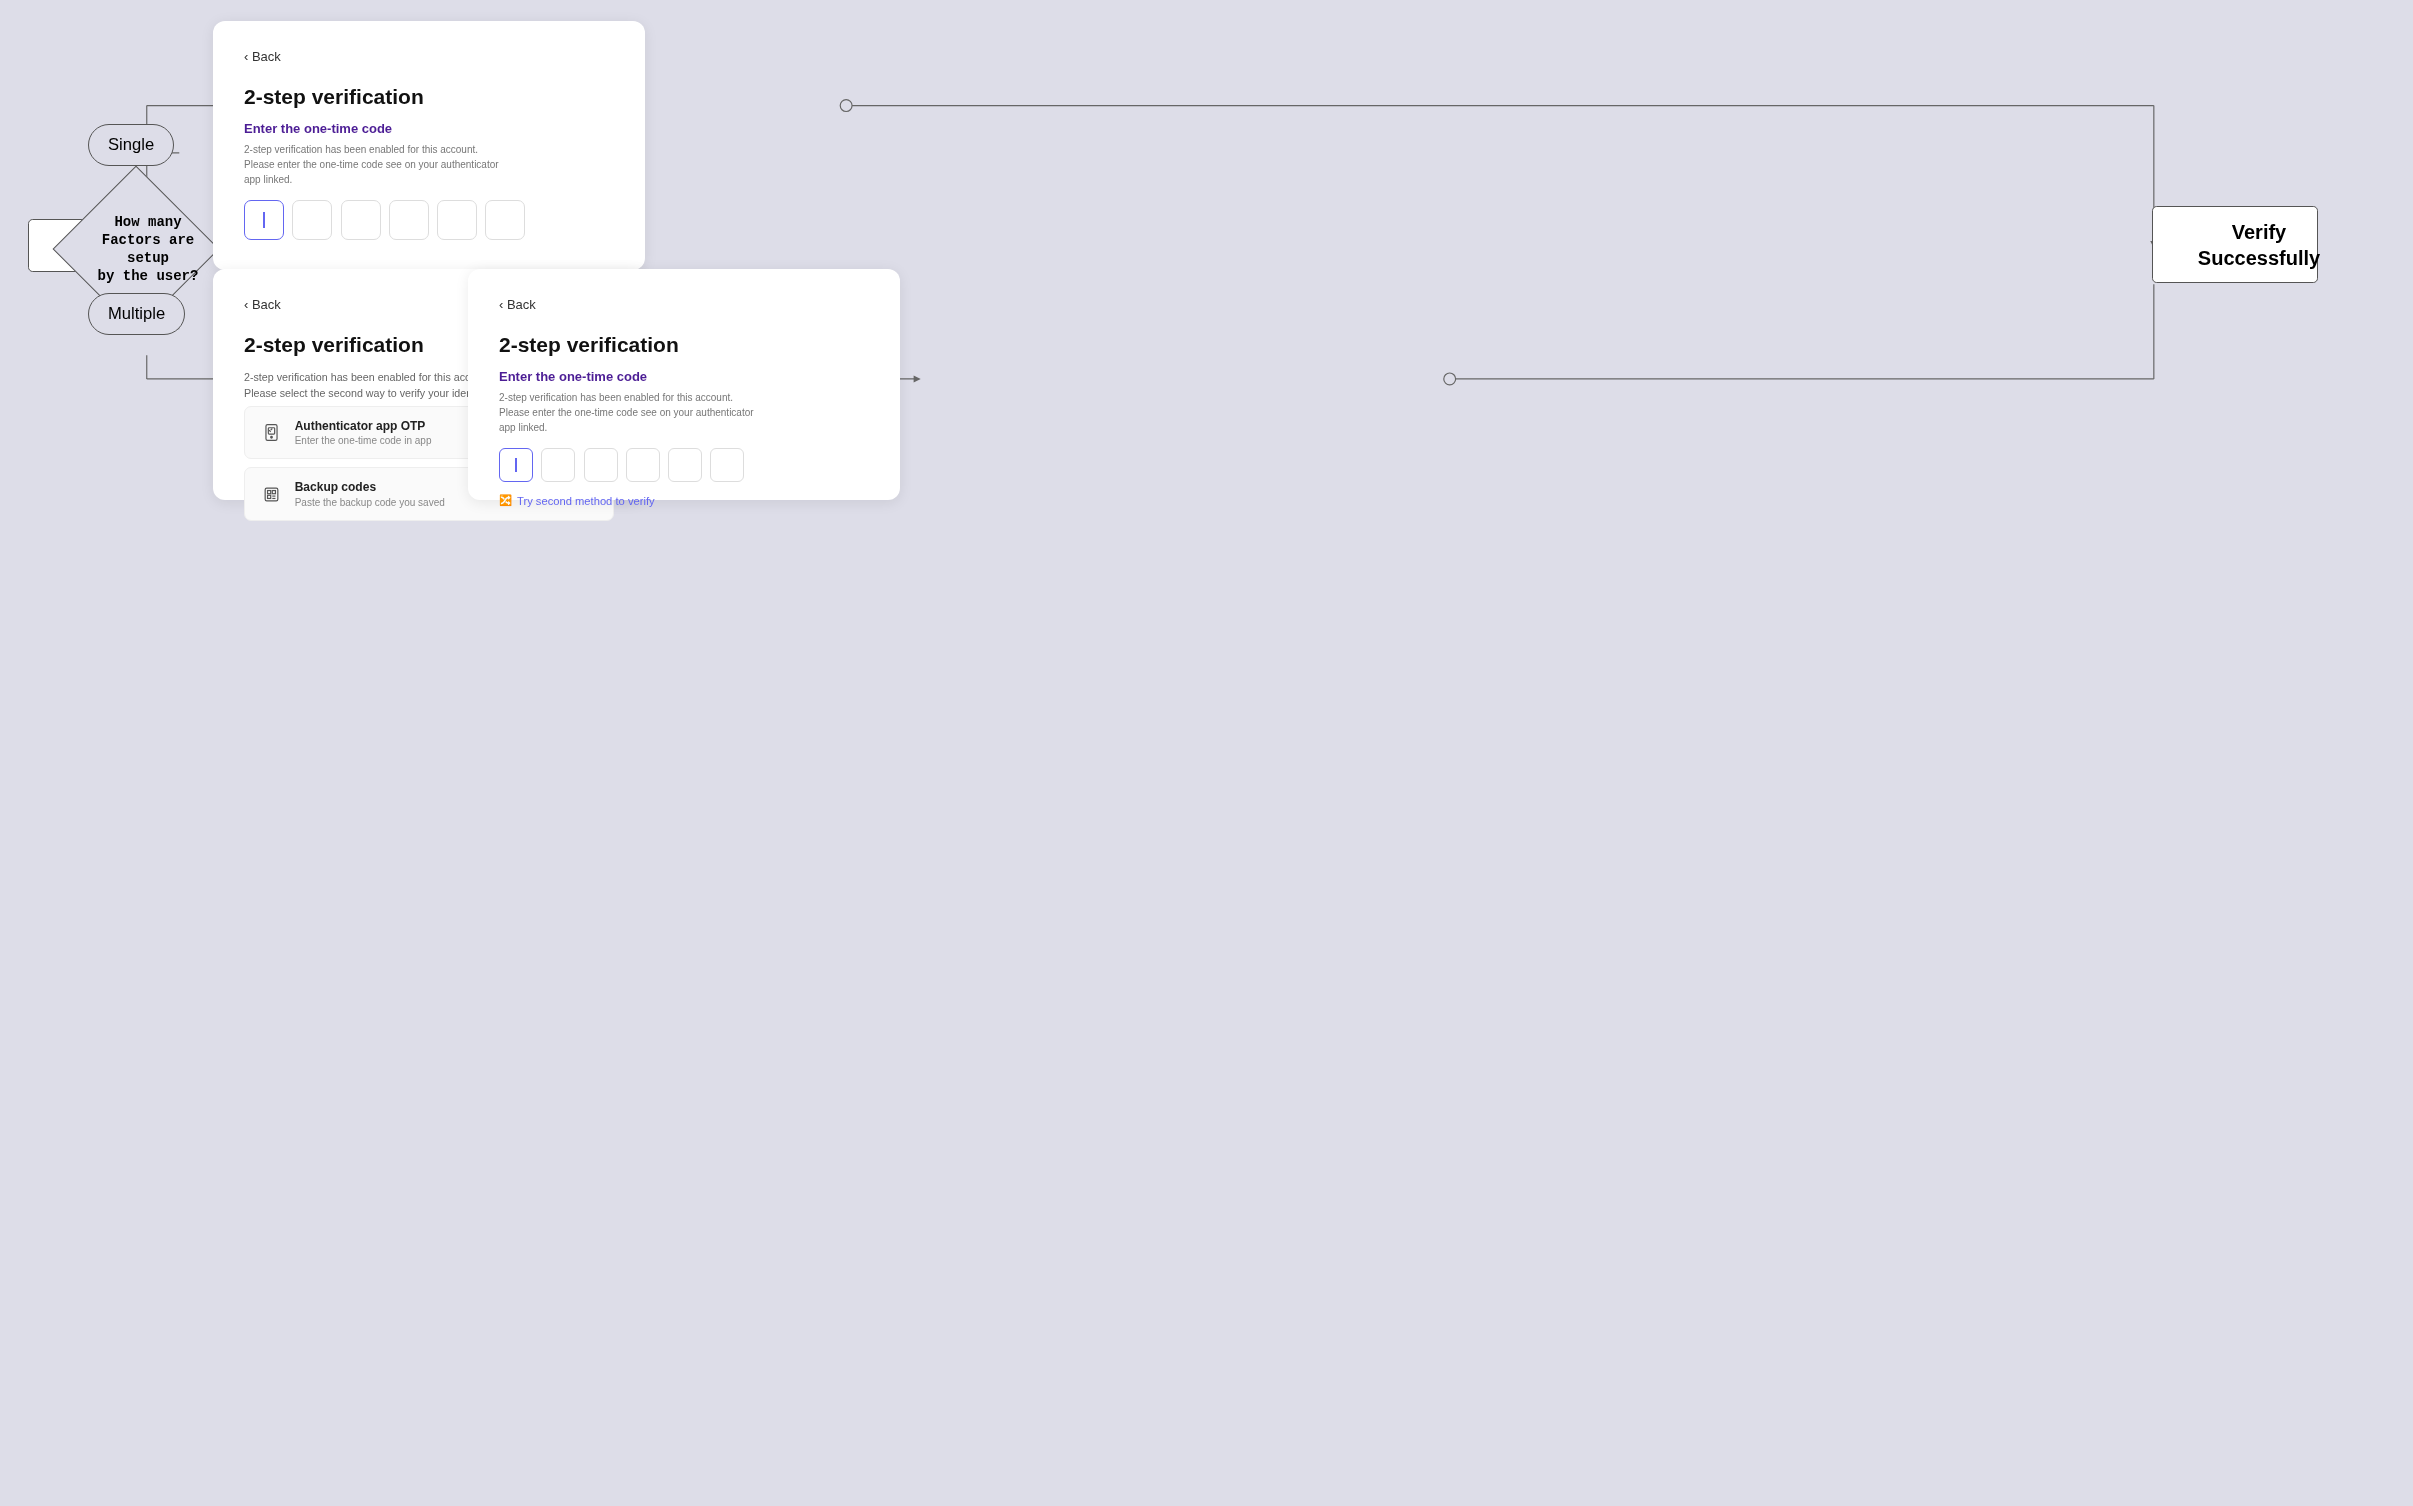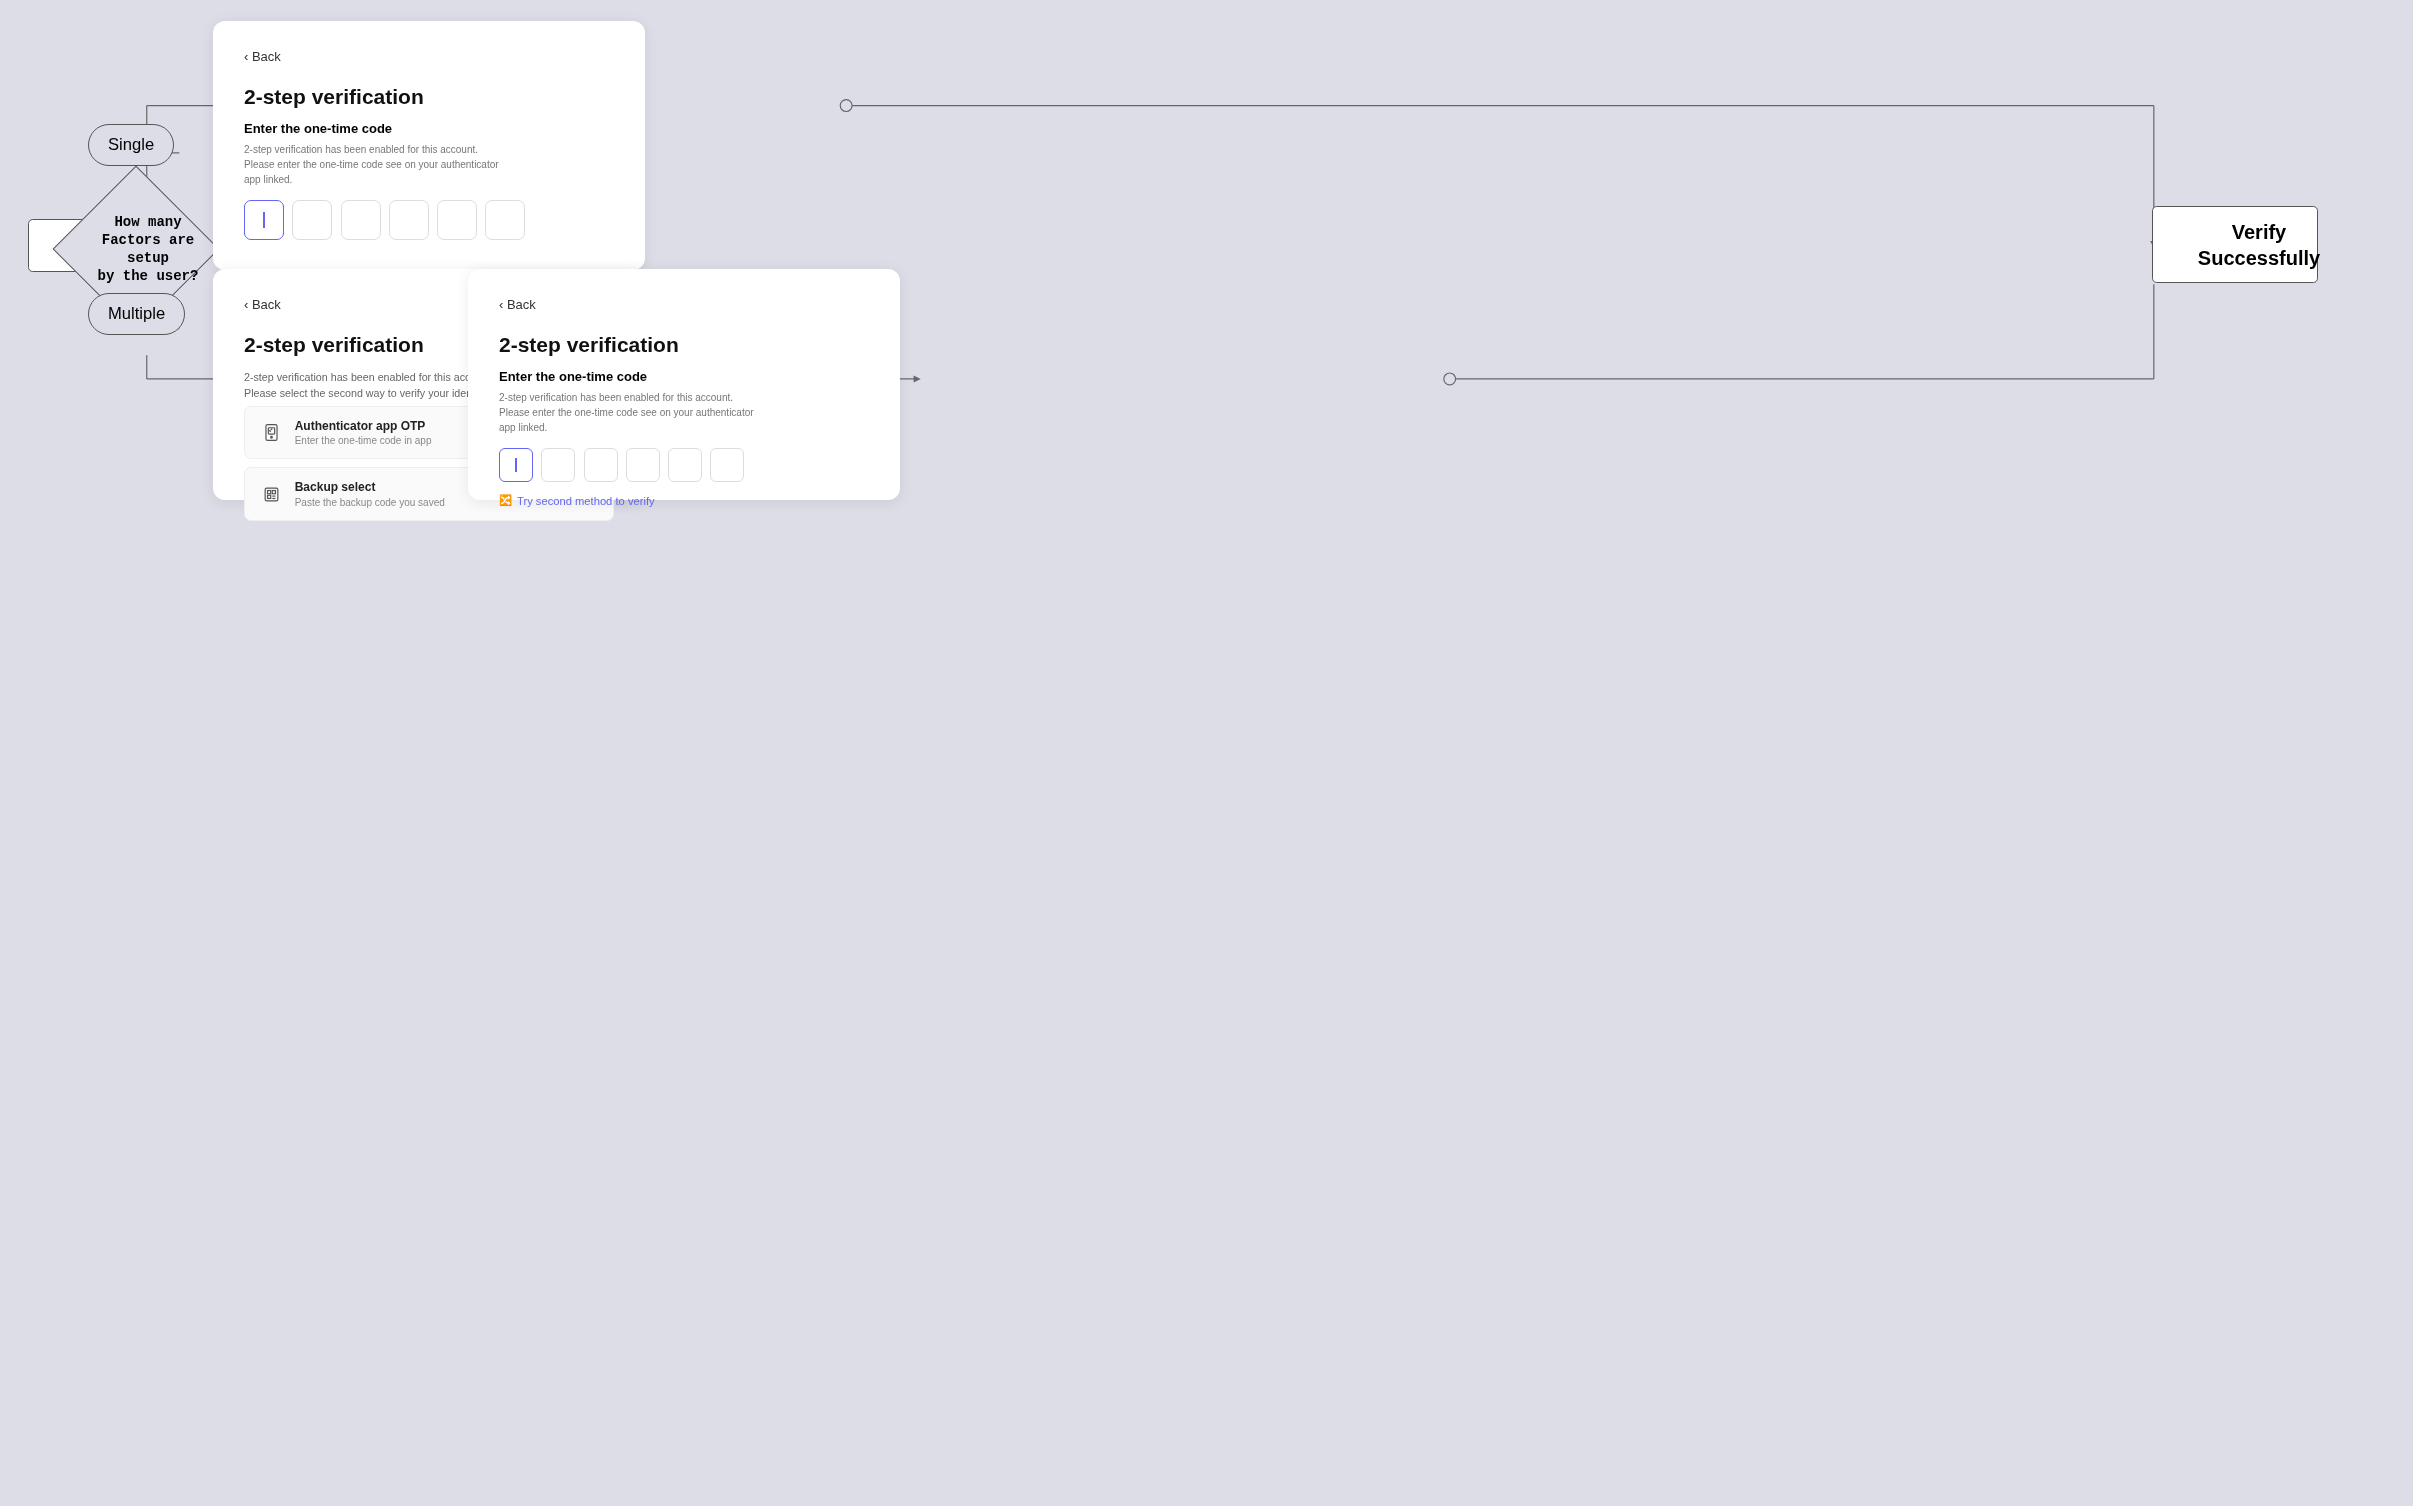--- a/index.html
+++ b/index.html
@@ -173,7 +173,7 @@
     .otp-label {
       font-size: 13px;
       font-weight: 600;
-      color: #000000;
+      color: #4c1d95;
       margin-bottom: 6px;
     }
 

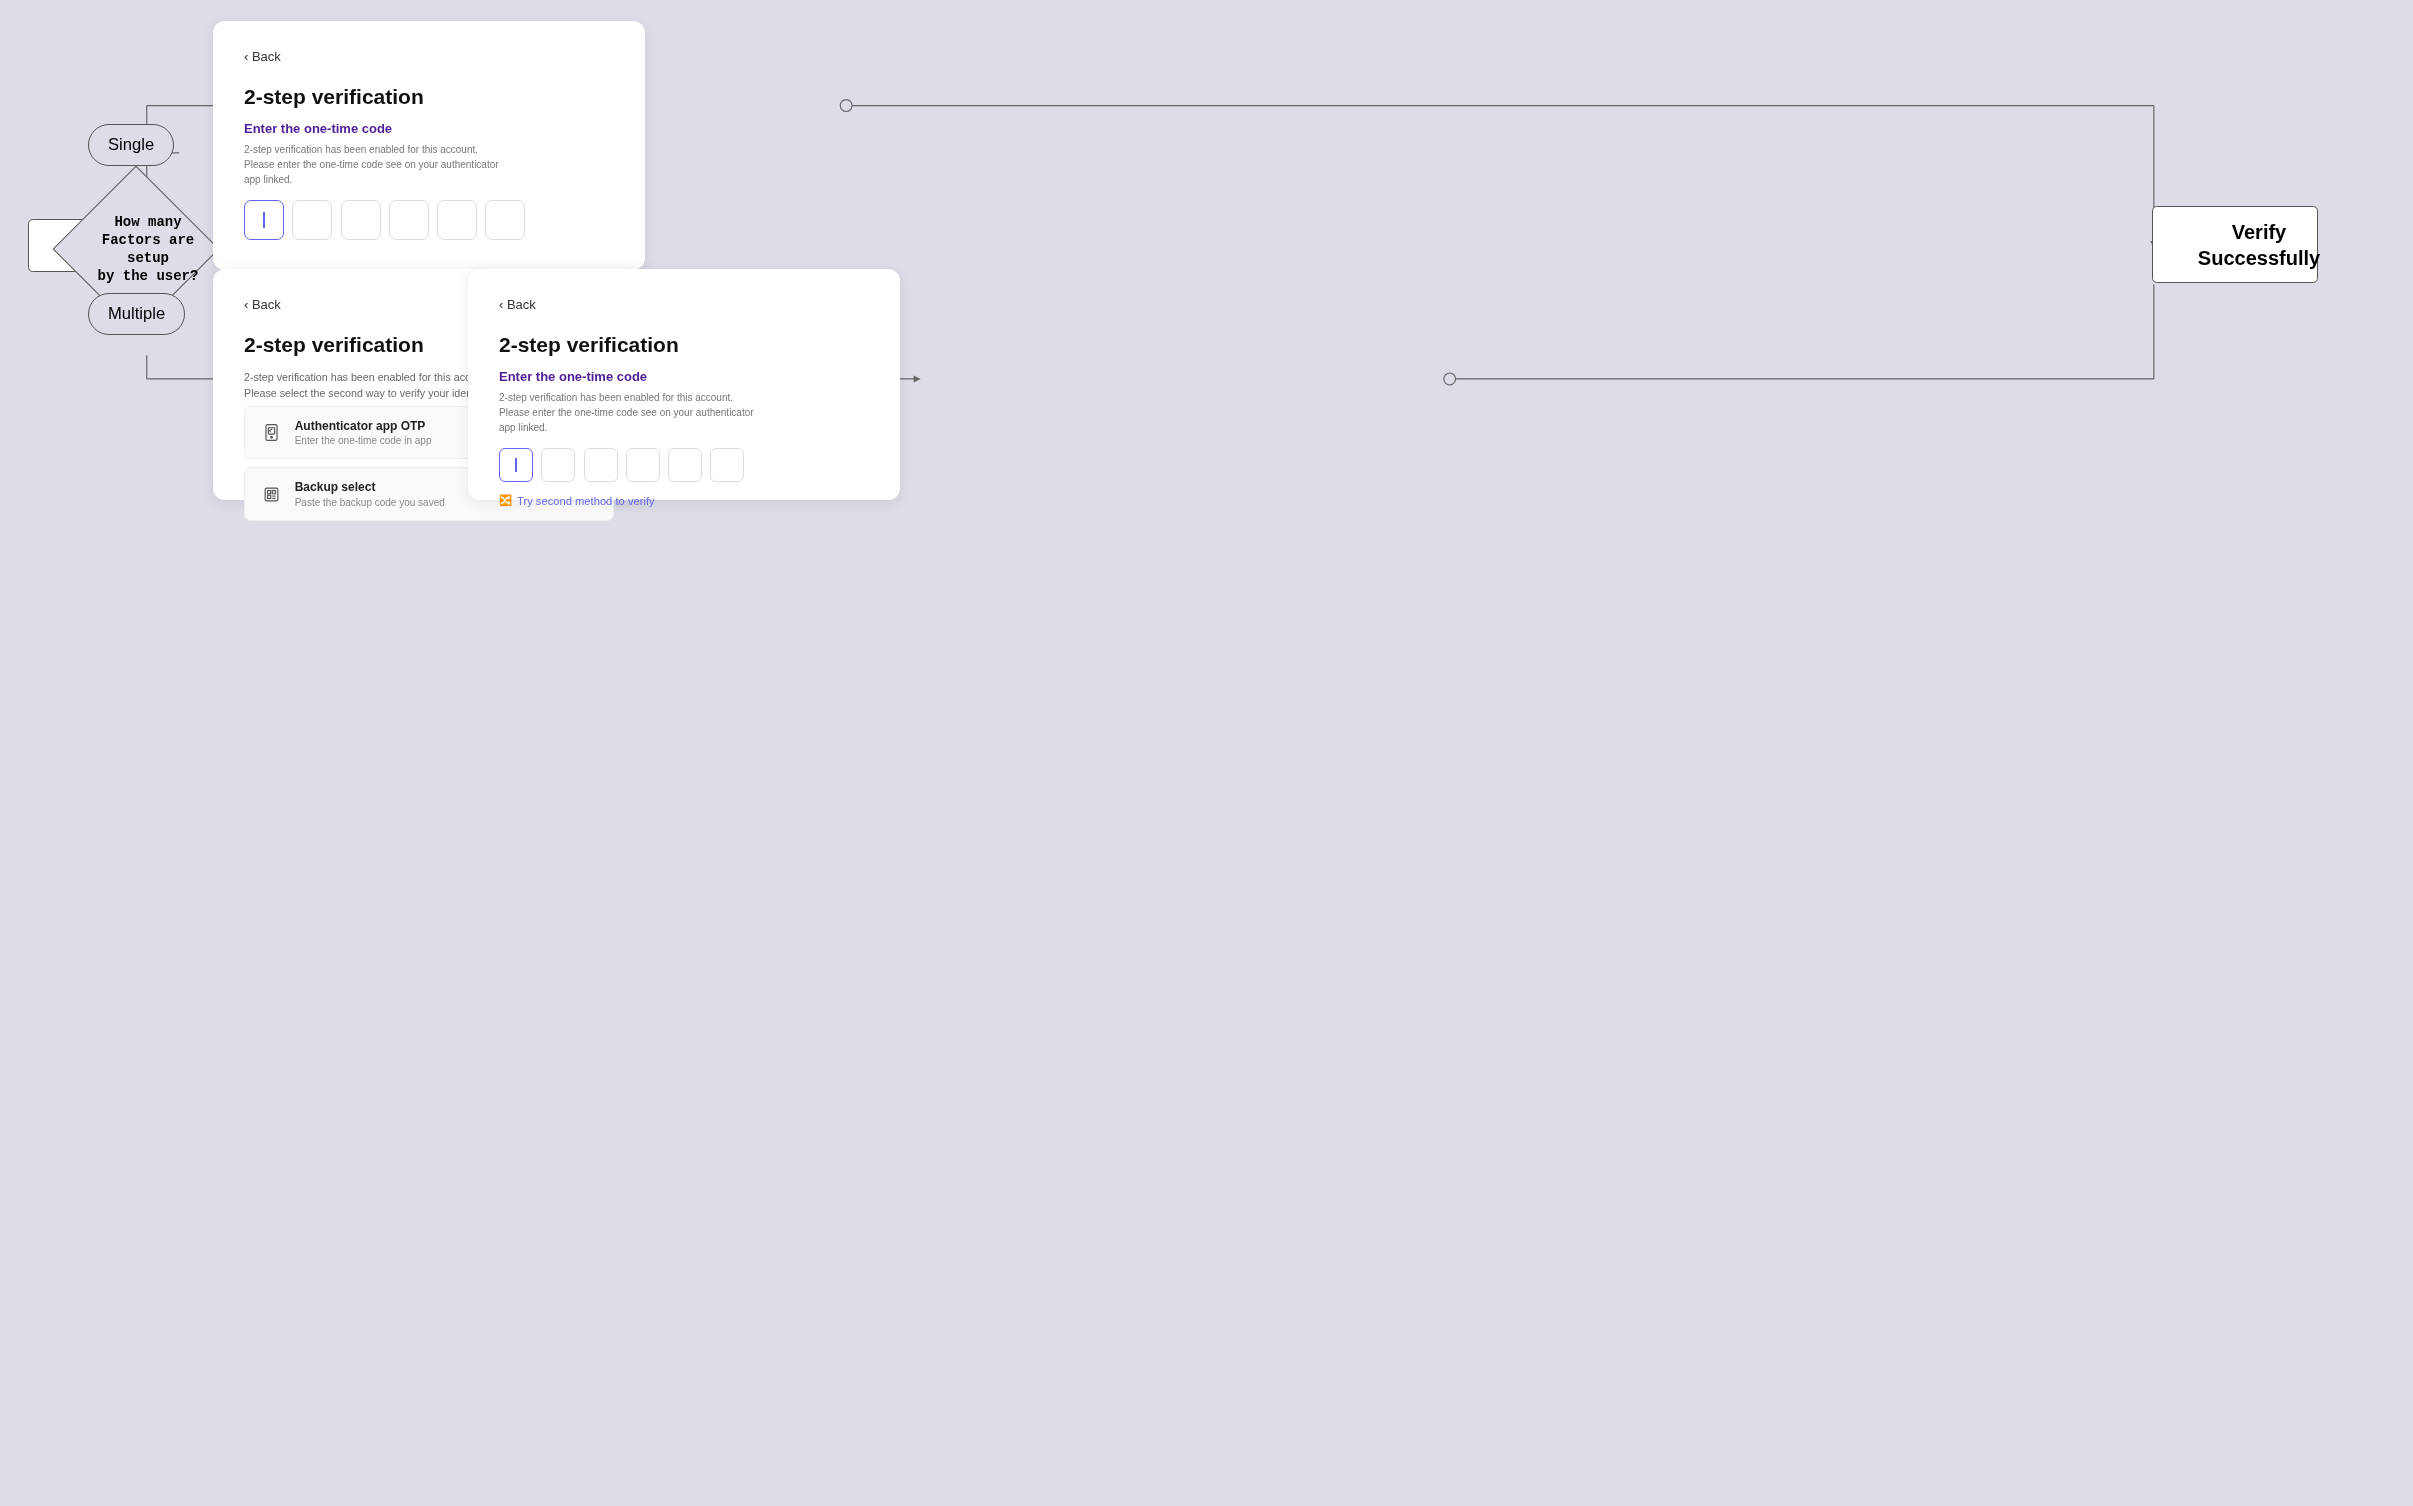--- a/index.html
+++ b/index.html
@@ -403,7 +403,7 @@
         </svg>
       </div>
       <div class="method-text">
-        <div class="method-title">Backup select</div>
+        <div class="method-title">Backup codes</div>
         <div class="method-desc">Paste the backup code you saved</div>
       </div>
       <div class="method-chevron">›</div>

